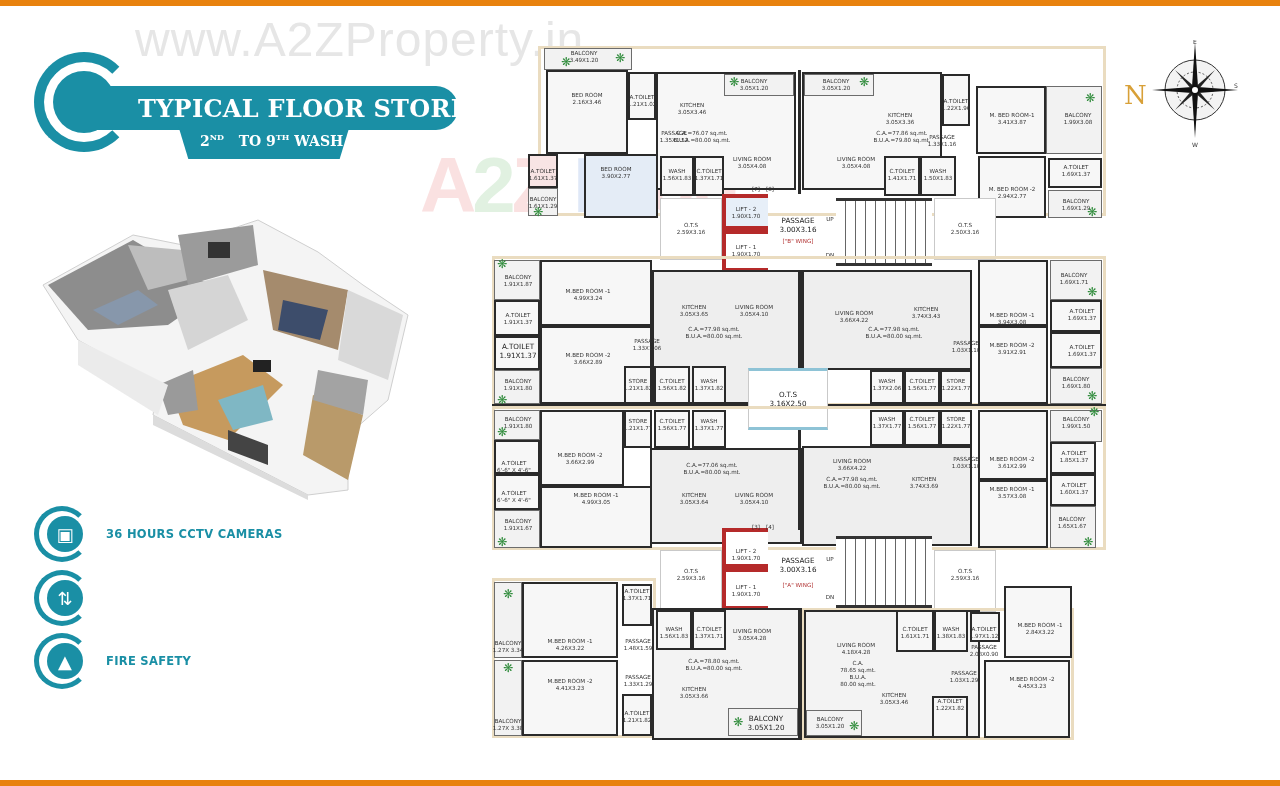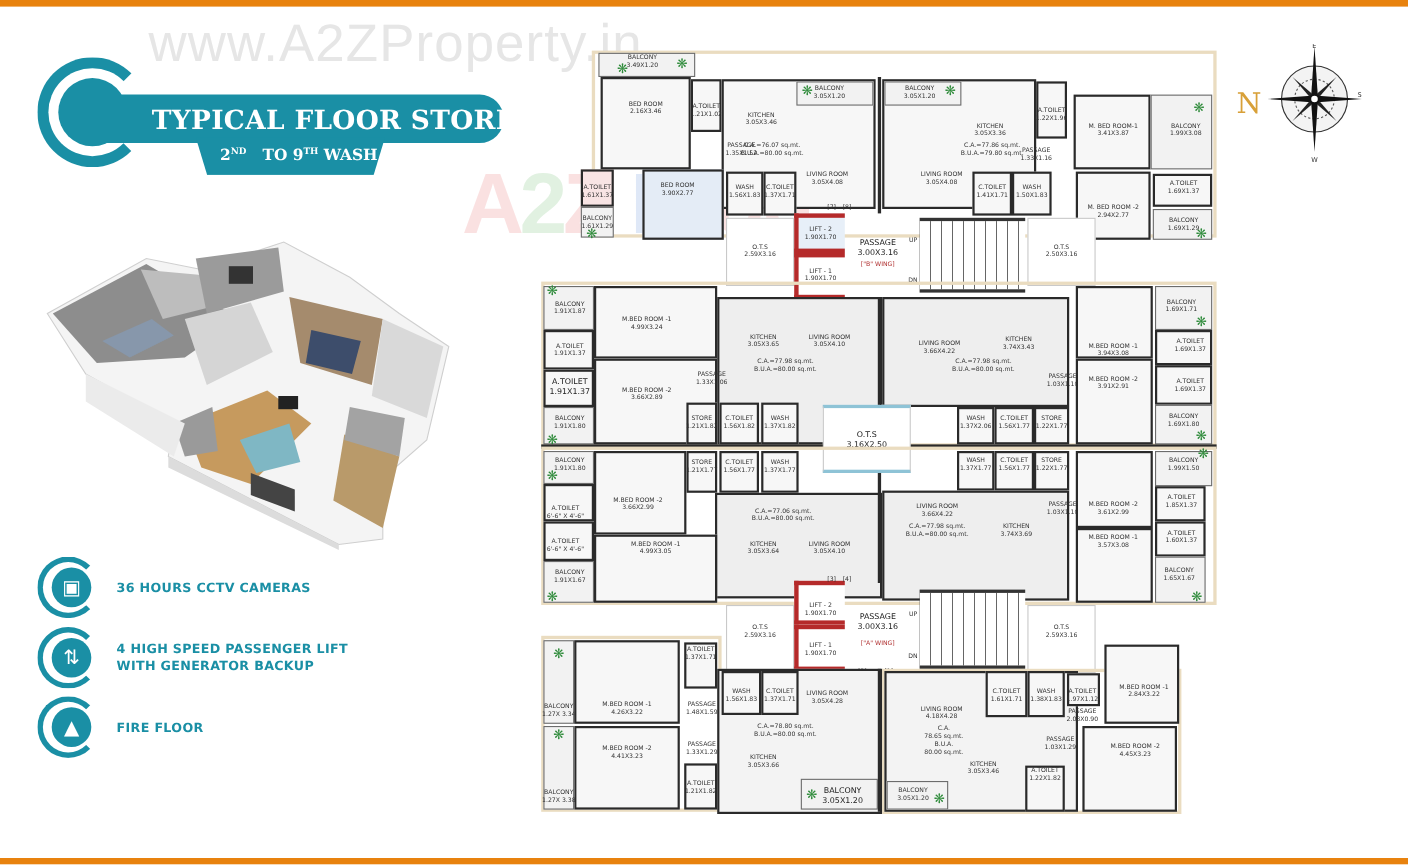--- a/index.html
+++ b/index.html
@@ -107,10 +107,6 @@
   <div class="f-icon">
     <div class="f-ring"></div>
     <div class="f-disc">⇅</div>
-  </div>
-  <div class="f-text">
-    <div>4 HIGH SPEED PASSENGER LIFT</div>
-    <div>WITH GENERATOR BACKUP</div>
   </div>
 </div>
 <div class="feature" style="top: 633px;">

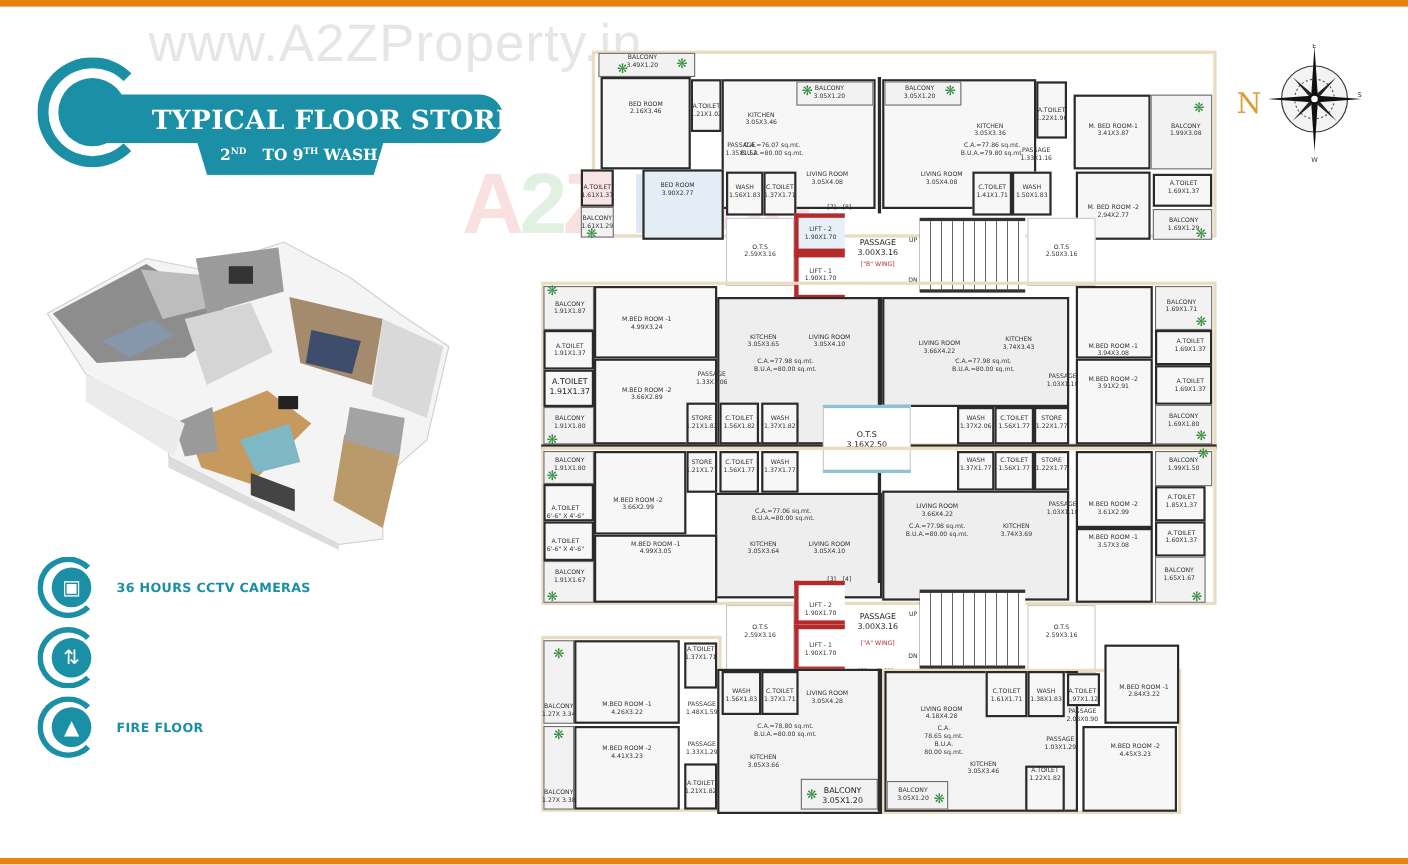--- a/index.html
+++ b/index.html
@@ -115,7 +115,7 @@
     <div class="f-disc">▲</div>
   </div>
   <div class="f-text">
-    <div>FIRE FLOOR</div>
+    <div>FIRE SAFETY</div>
   </div>
 </div>
 

